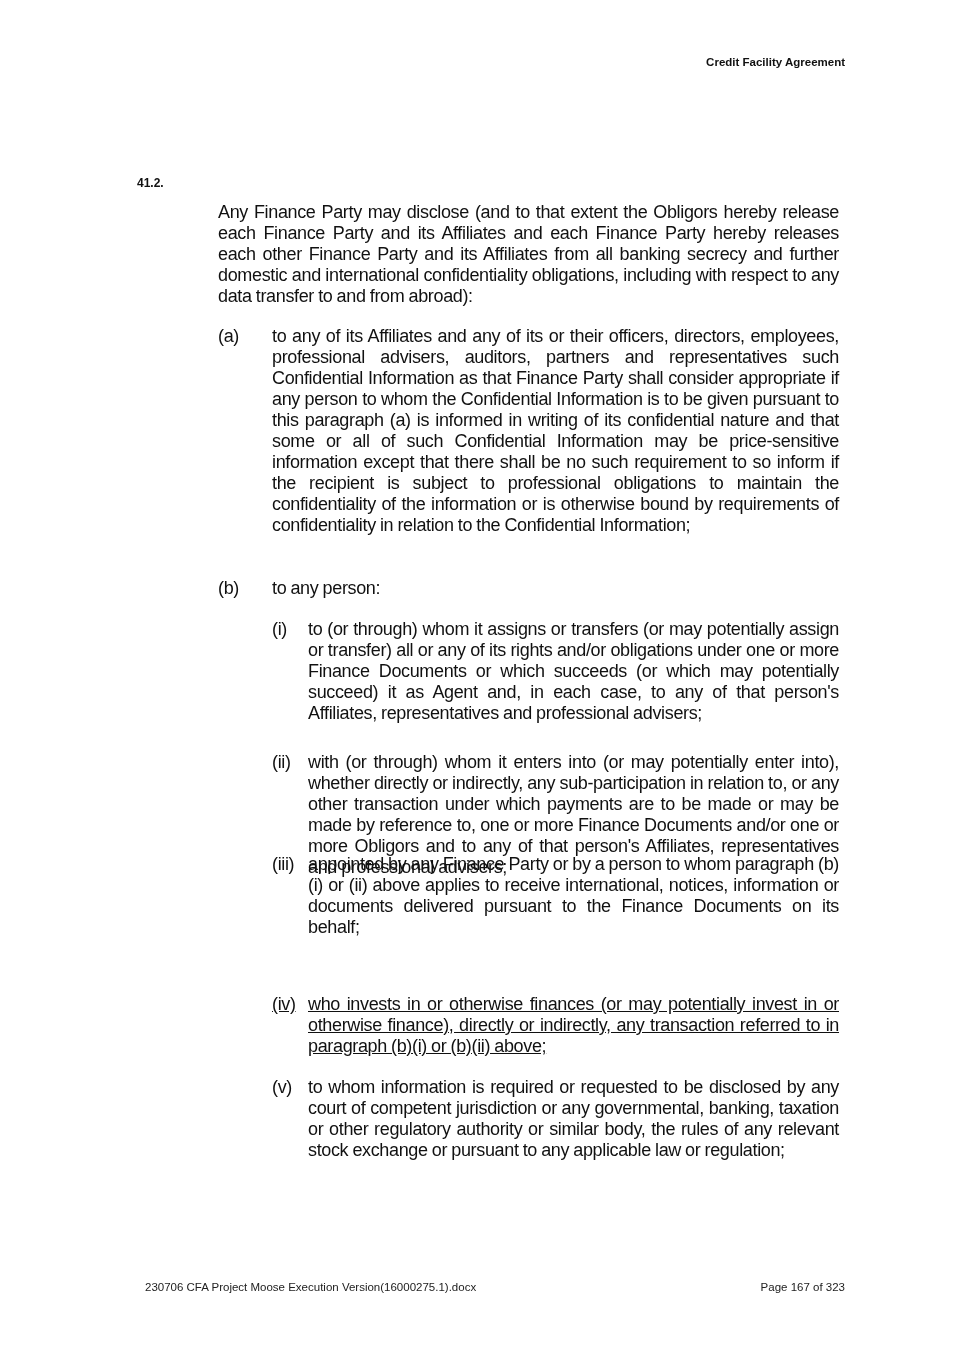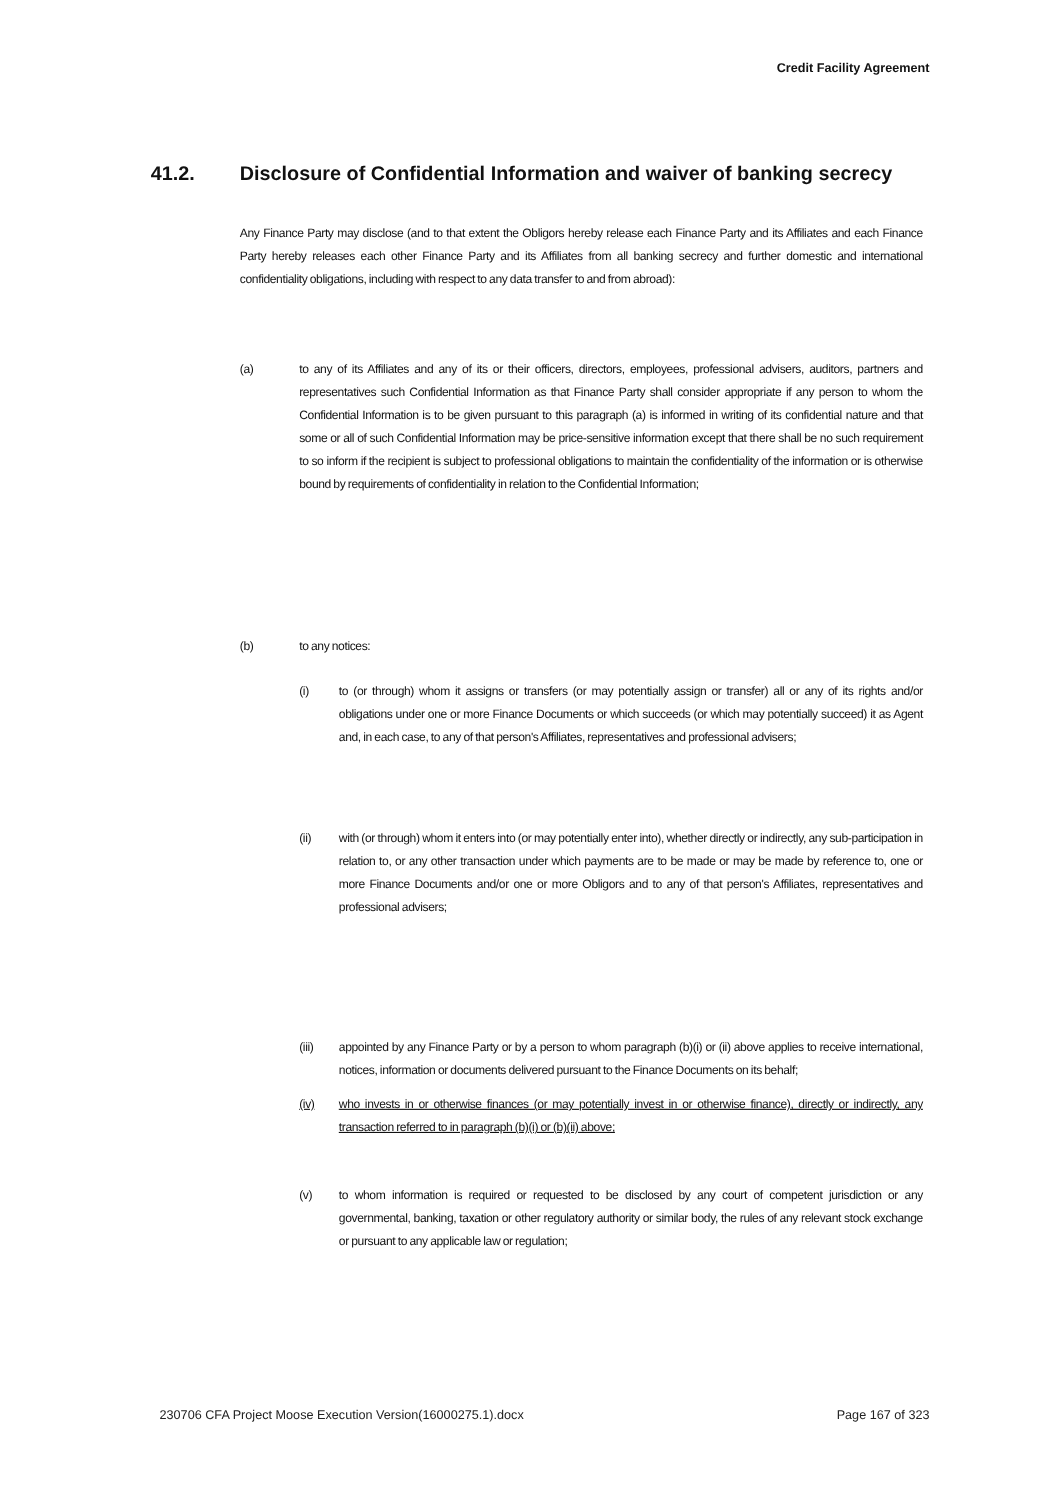--- a/index.html
+++ b/index.html
@@ -12,8 +12,8 @@
     font-size: 11.5px; font-weight: bold; letter-spacing: 0; margin-left: 16px;
   }
   .section-heading {
-    position: absolute; top: 148px; left: 137px; width: 720px;
-    font-size: 18px; font-weight: bold; display: flex;
+    position: absolute; top: 176px; left: 137px; width: 720px;
+    font-size: 12px; font-weight: bold; display: flex;
   }
   .section-number { width: 81px; }
   .body-text {

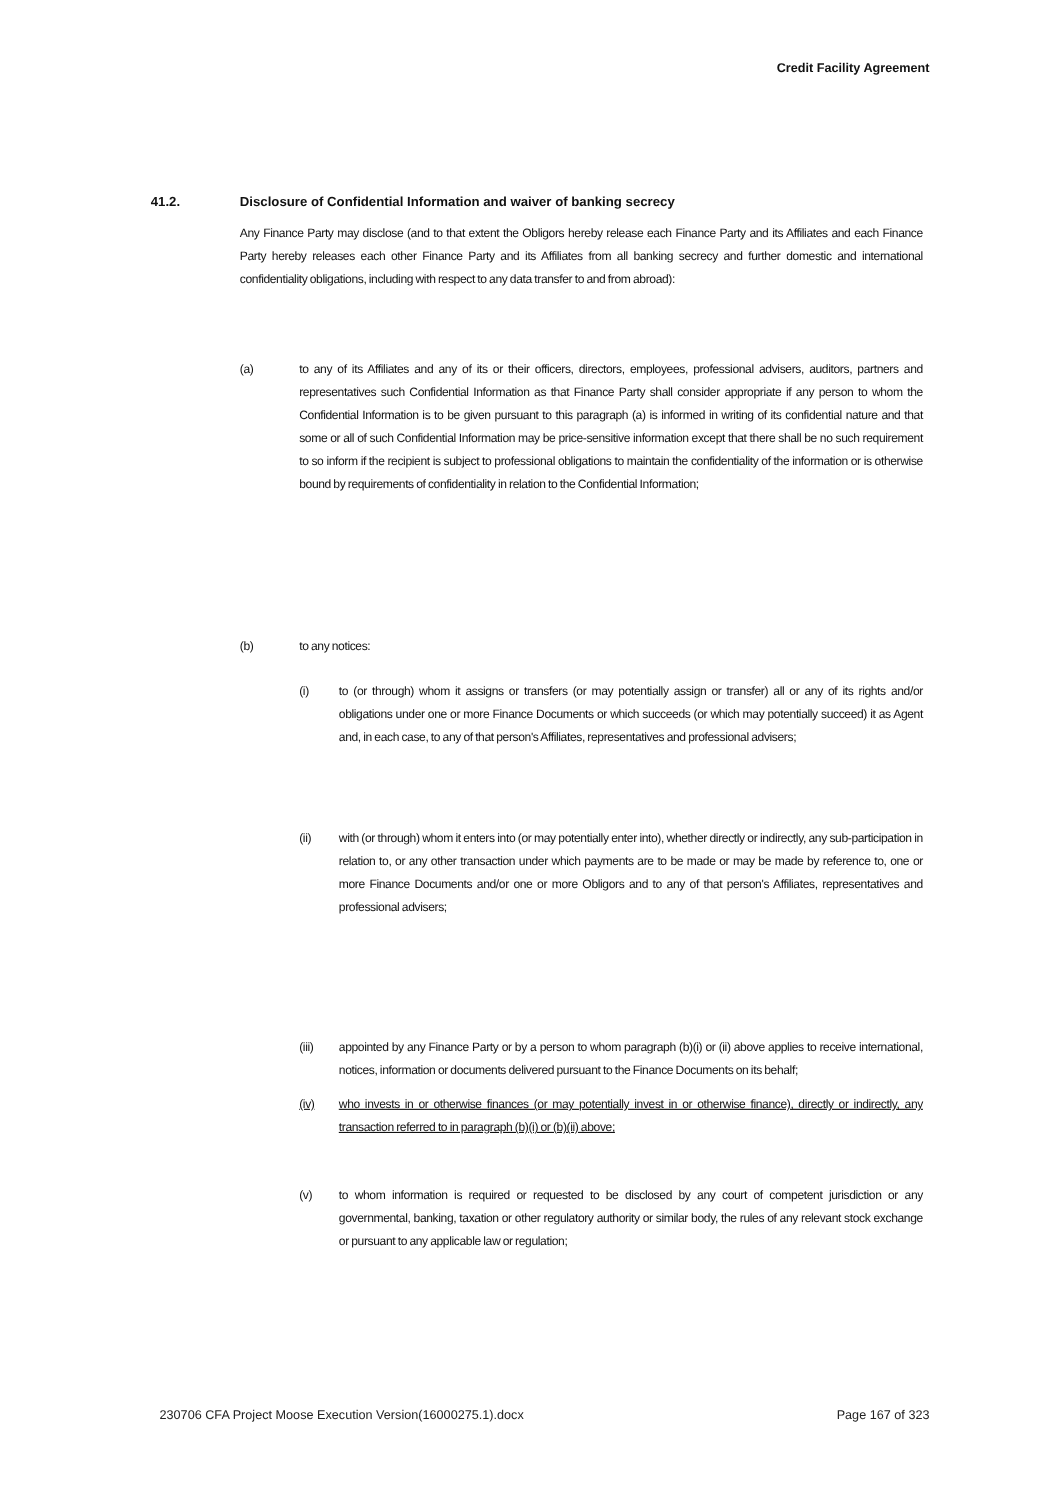--- a/index.html
+++ b/index.html
@@ -51,7 +51,6 @@
 
 <div class="section-heading">
   <span class="section-number">41.2.</span>
-  <span class="section-title">Disclosure of Confidential Information and waiver of banking secrecy</span>
 </div>
 
 <div class="intro body-text">Any Finance Party may disclose (and to that extent the Obligors hereby release each Finance Party and its Affiliates and each Finance Party hereby releases each other Finance Party and its Affiliates from all banking secrecy and further domestic and international confidentiality obligations, including with respect to any data transfer to and from abroad):</div>

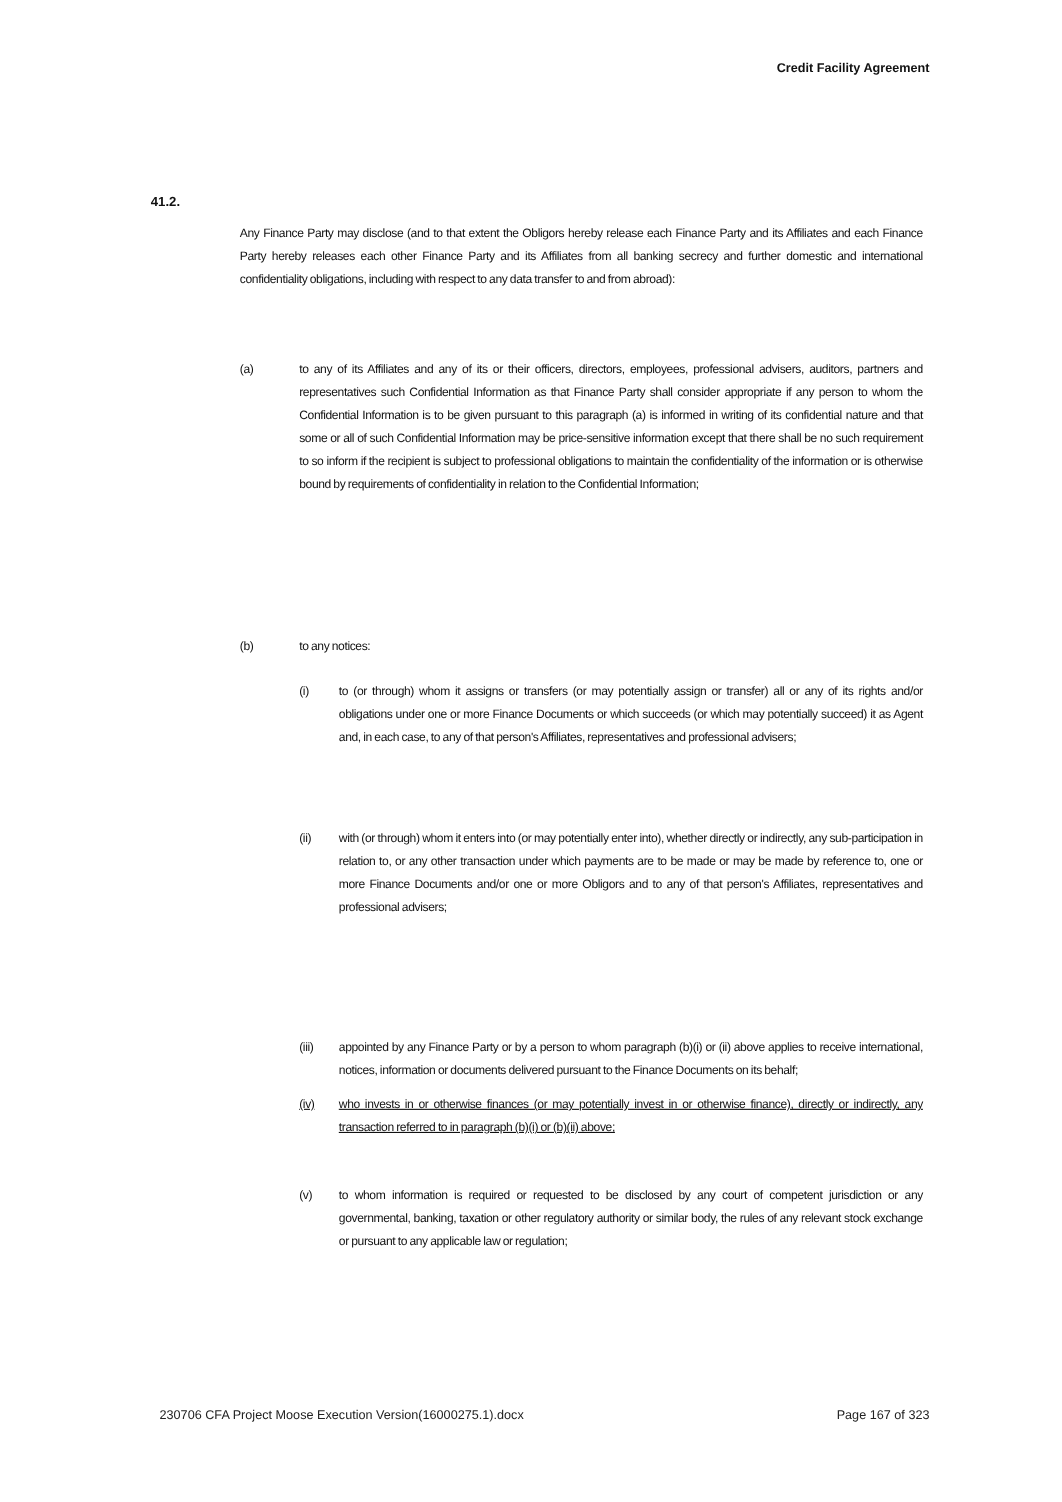--- a/index.html
+++ b/index.html
@@ -17,7 +17,7 @@
   }
   .section-number { width: 81px; }
   .body-text {
-    font-size: 11px; line-height: 21px; text-align: justify;
+    font-size: 18px; line-height: 21px; text-align: justify;
     letter-spacing: -0.35px; word-spacing: -0.5px;
   }
   .intro {

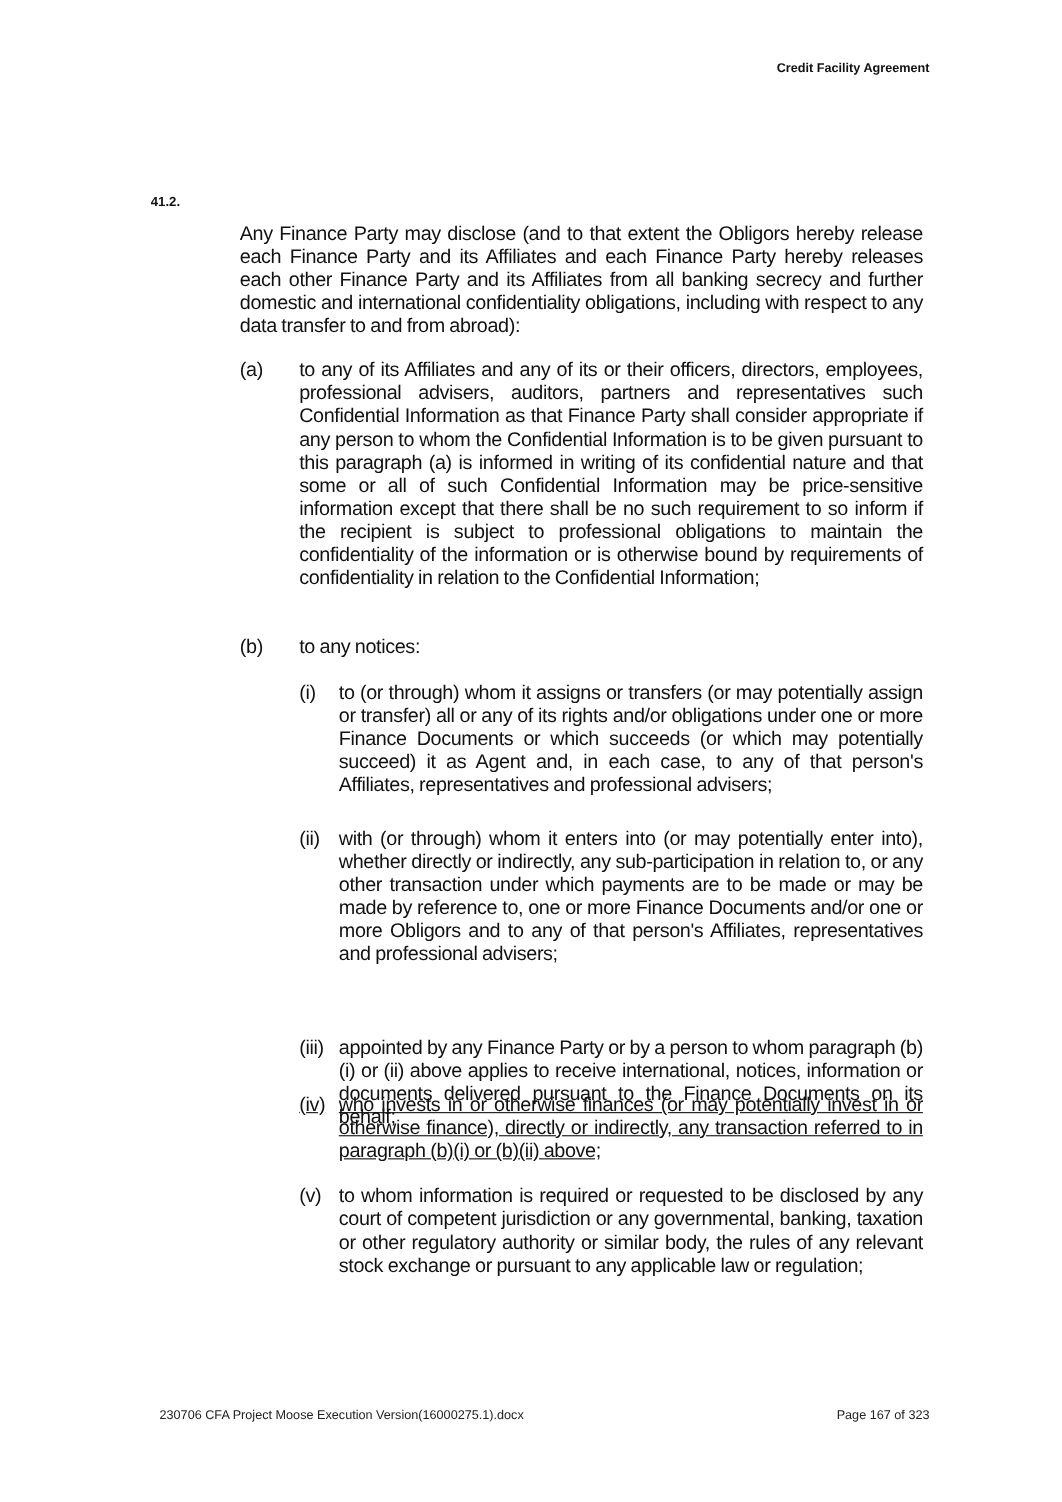--- a/index.html
+++ b/index.html
@@ -62,7 +62,7 @@
 
 <div class="item item-b body-text">
   <span class="marker">(b)</span>
-  <span class="text">to any notices:</span>
+  <span class="text">to any person:</span>
 </div>
 
 <div class="item sub sub-i body-text">

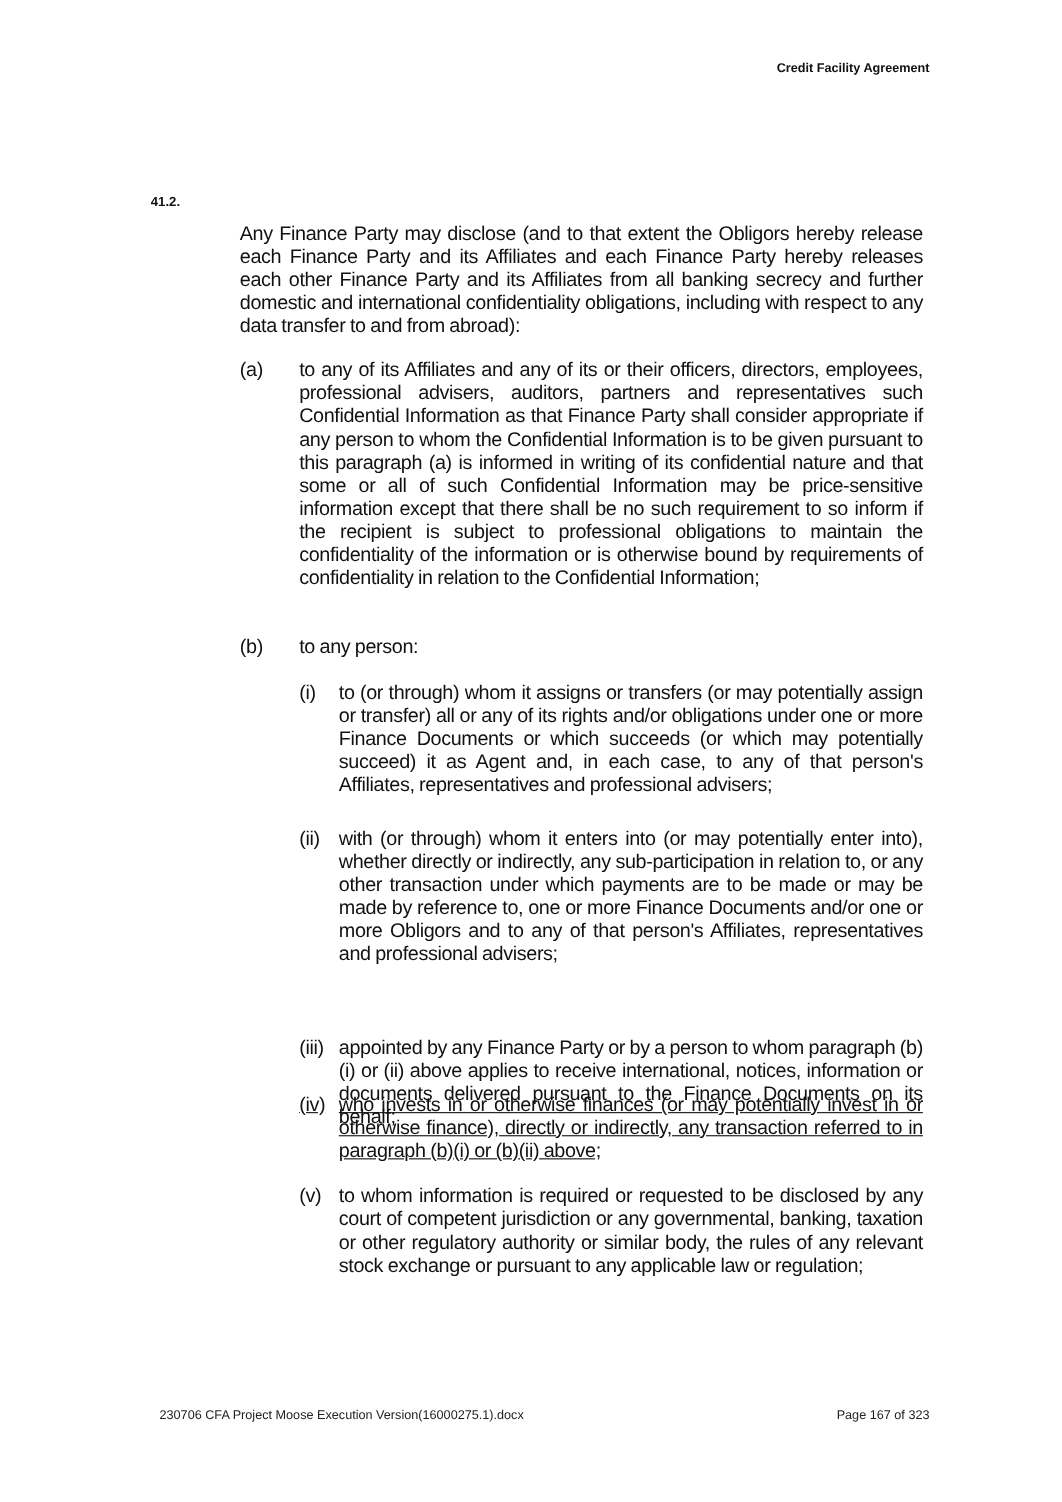--- a/index.html
+++ b/index.html
@@ -35,7 +35,7 @@
   .sub .marker { width: 36px; }
   .sub-i { top: 619px; }
   .sub-ii { top: 752px; }
-  .sub-iii { top: 942px; }
+  .sub-iii { top: 854px; }
   .sub-iv { top: 994px; text-decoration: underline; }
   .sub-v { top: 1077px; }
   .footer {

